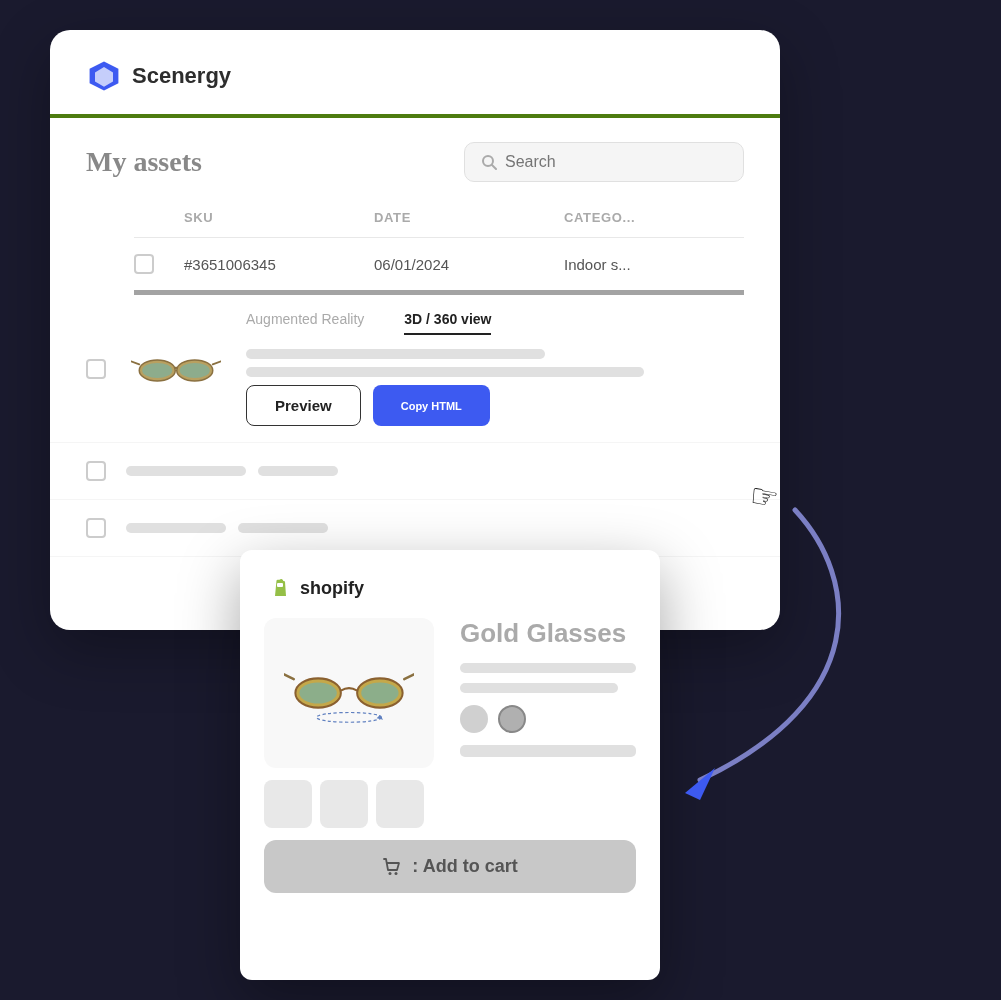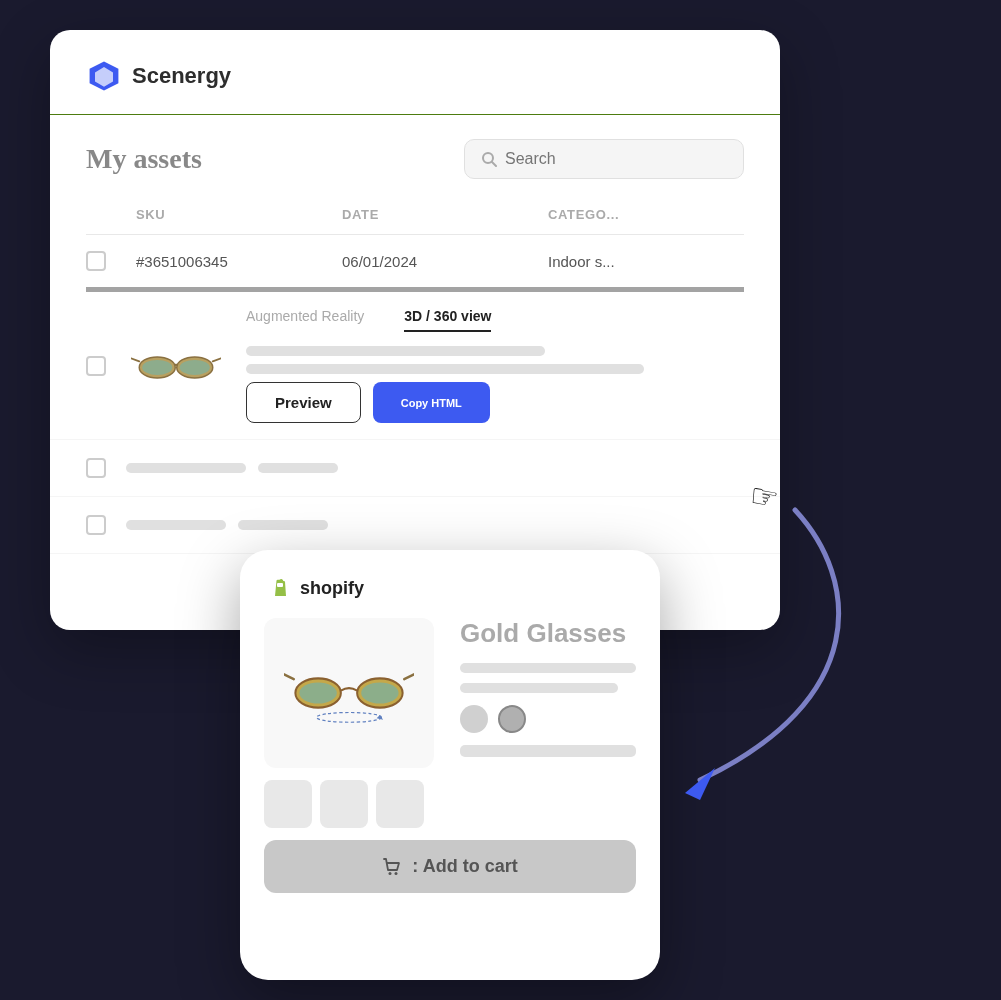--- a/index.html
+++ b/index.html
@@ -30,7 +30,7 @@
       display: flex;
       align-items: center;
       justify-content: space-between;
-      border-bottom: 1px solid #4d7c0f;
+      border-bottom: 4px solid #4d7c0f;
     }
 
     .logo-area {

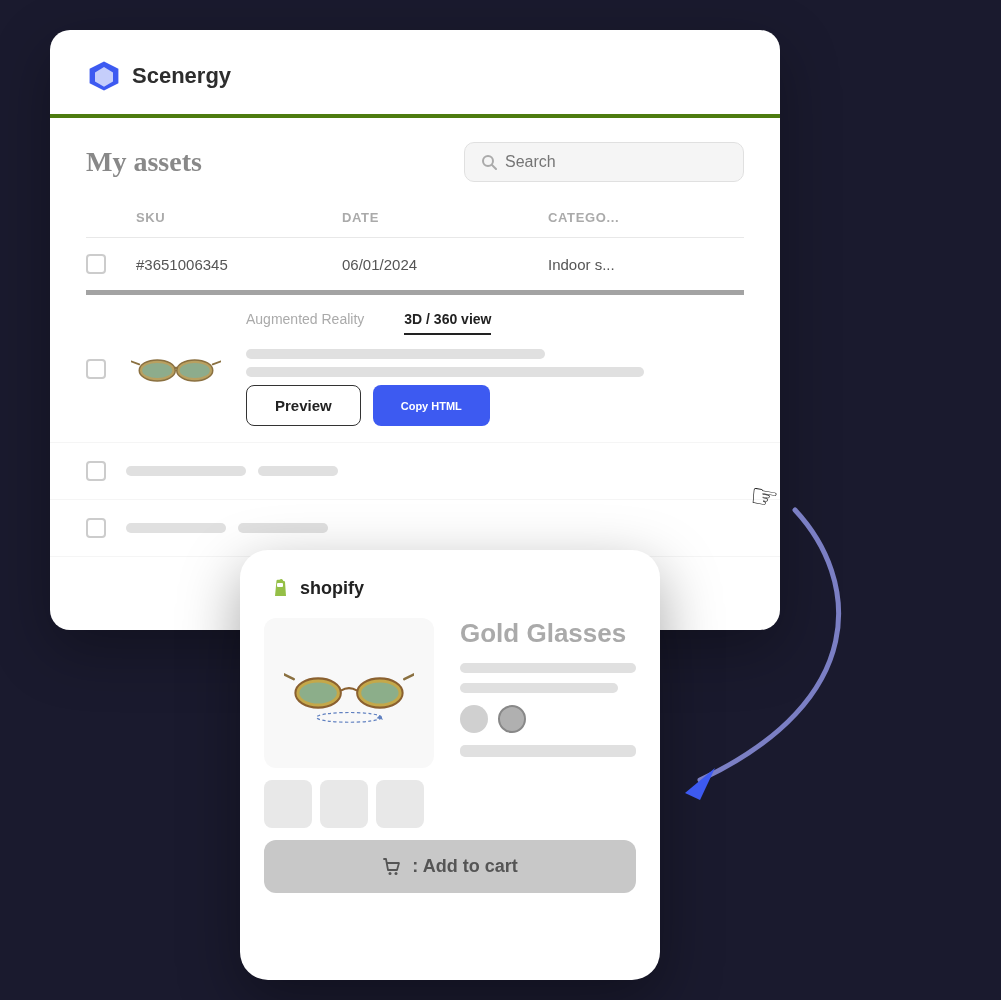--- a/index.html
+++ b/index.html
@@ -93,6 +93,7 @@
     
     .table-container {
       padding: 0 36px;
+      margin-left: 48px;
     }
 
     .table-header {

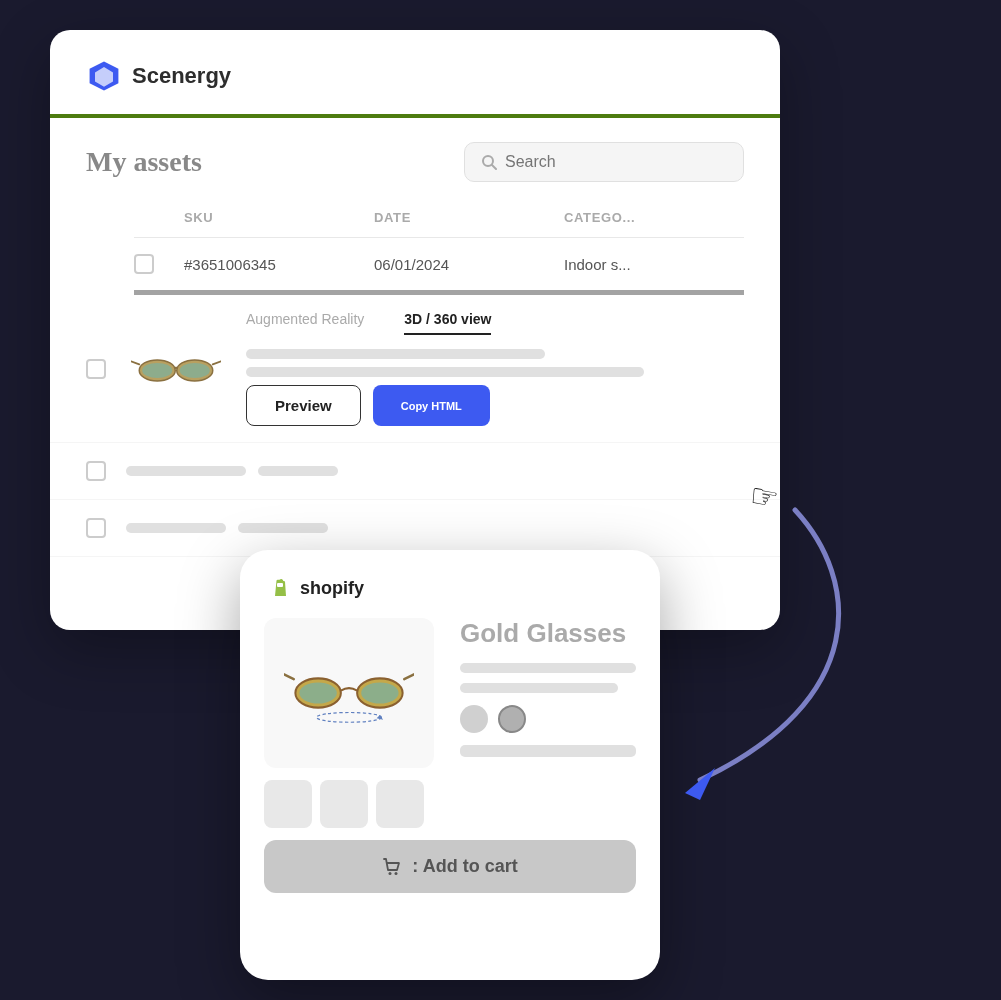--- a/index.html
+++ b/index.html
@@ -251,7 +251,7 @@
       width: 420px;
       height: 430px;
       background: #ffffff;
-      border-radius: 28px;
+      border-radius: 12px;
       box-shadow: 0 20px 60px rgba(0,0,0,0.35);
       padding: 24px;
       z-index: 10;

